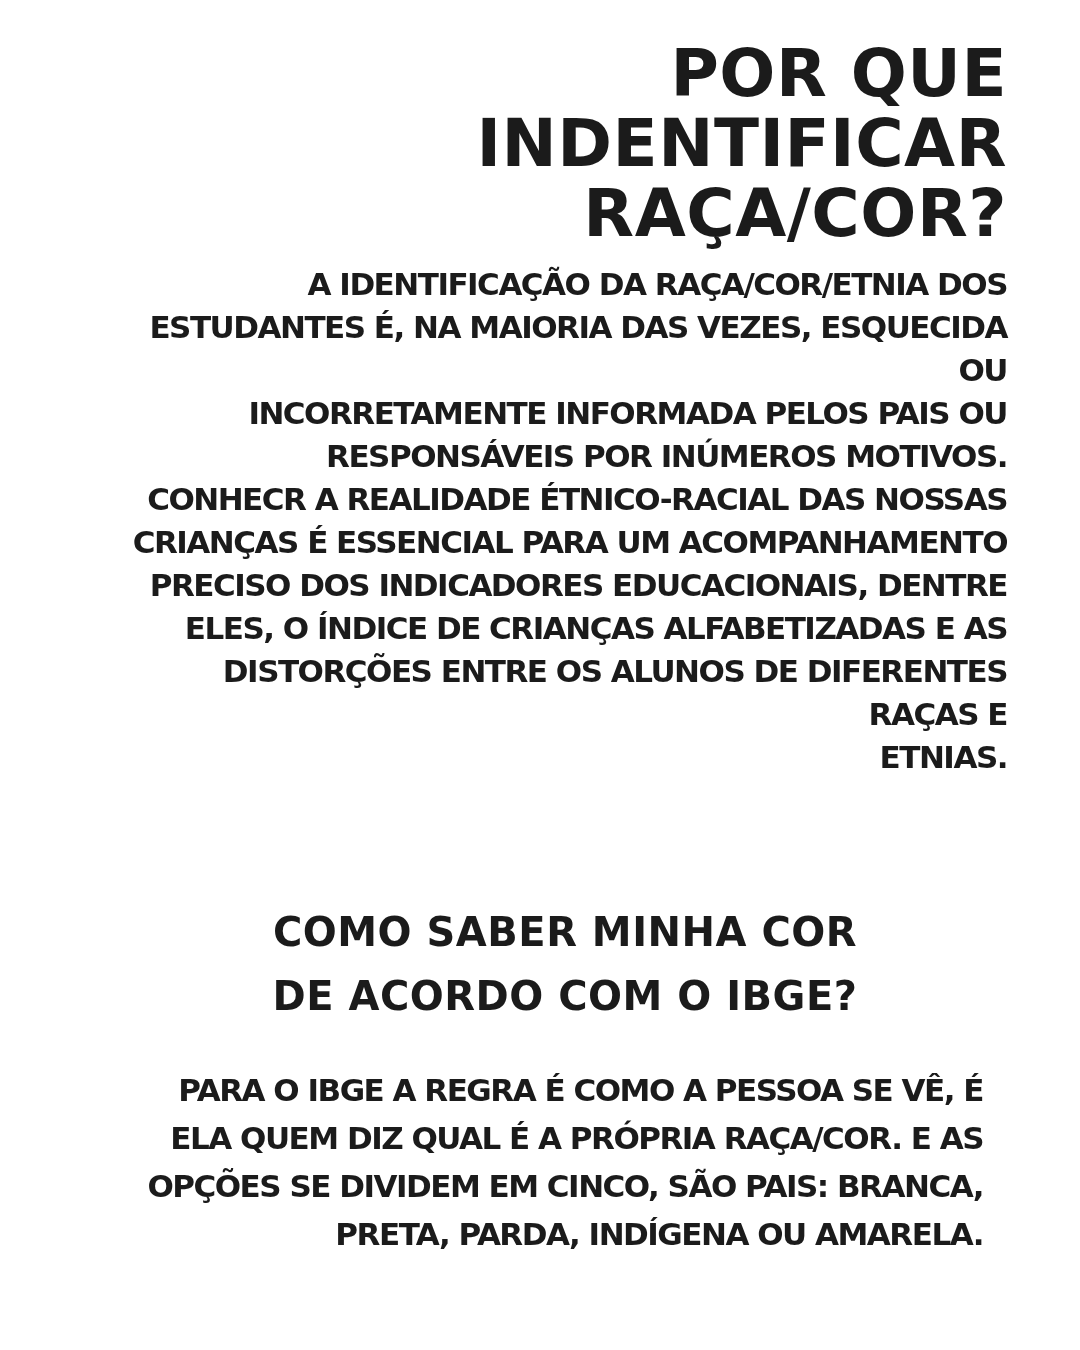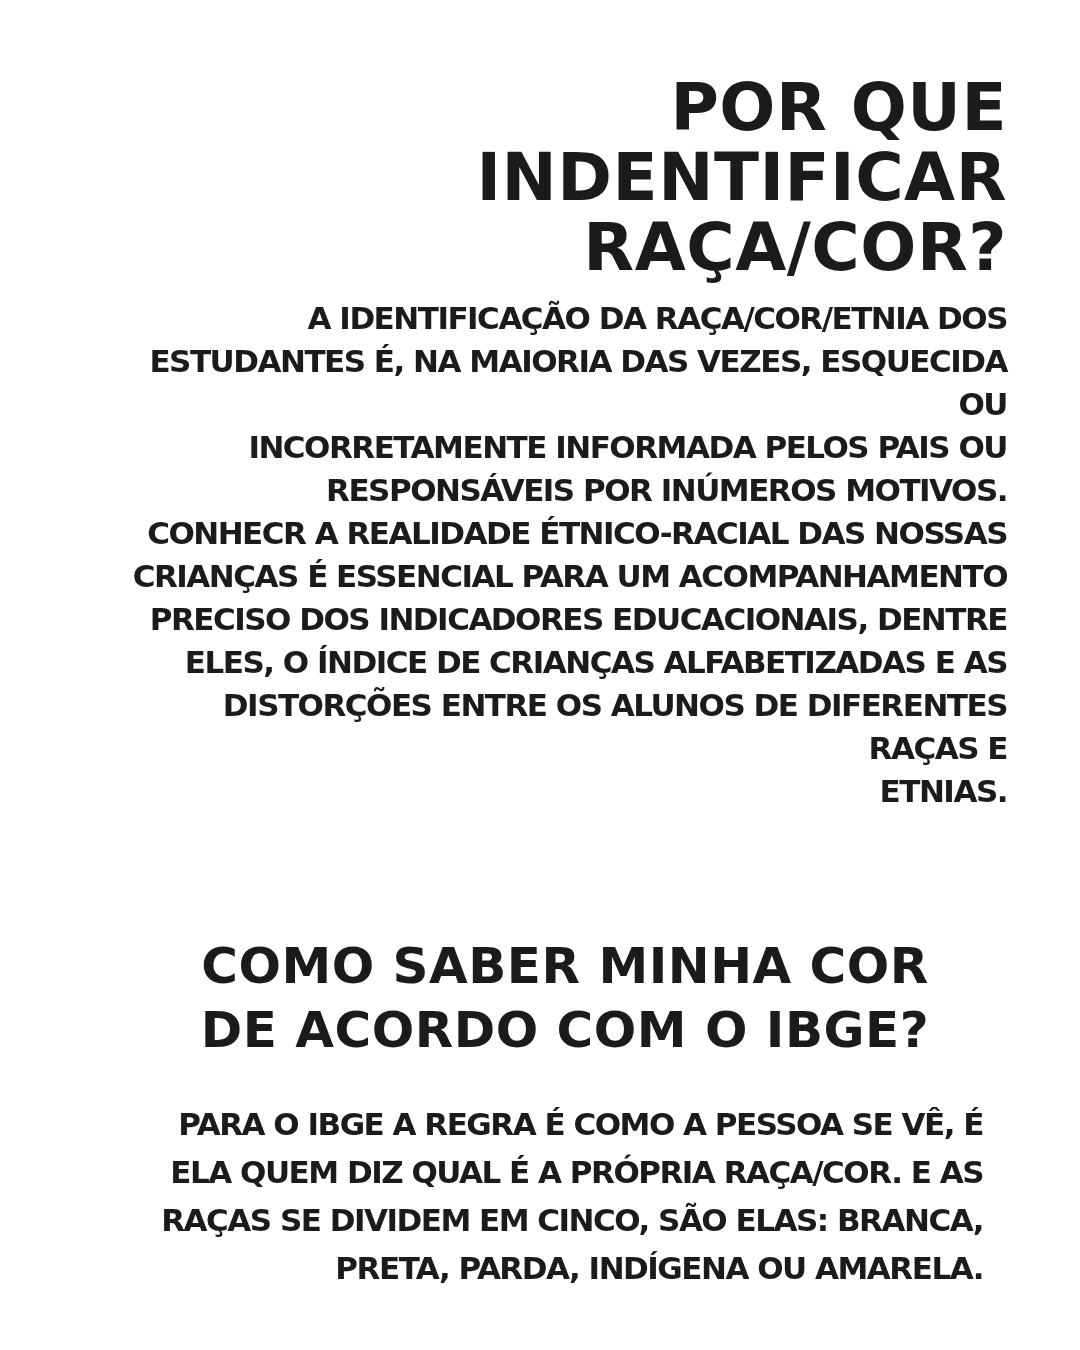--- a/index.html
+++ b/index.html
@@ -30,7 +30,7 @@
     margin:0;
   }
   .title-why{
-    margin:73px 73px 0 75px;
+    margin:39px 73px 0 75px;
     text-align:right;
     font-size:66px;
     line-height:70px;

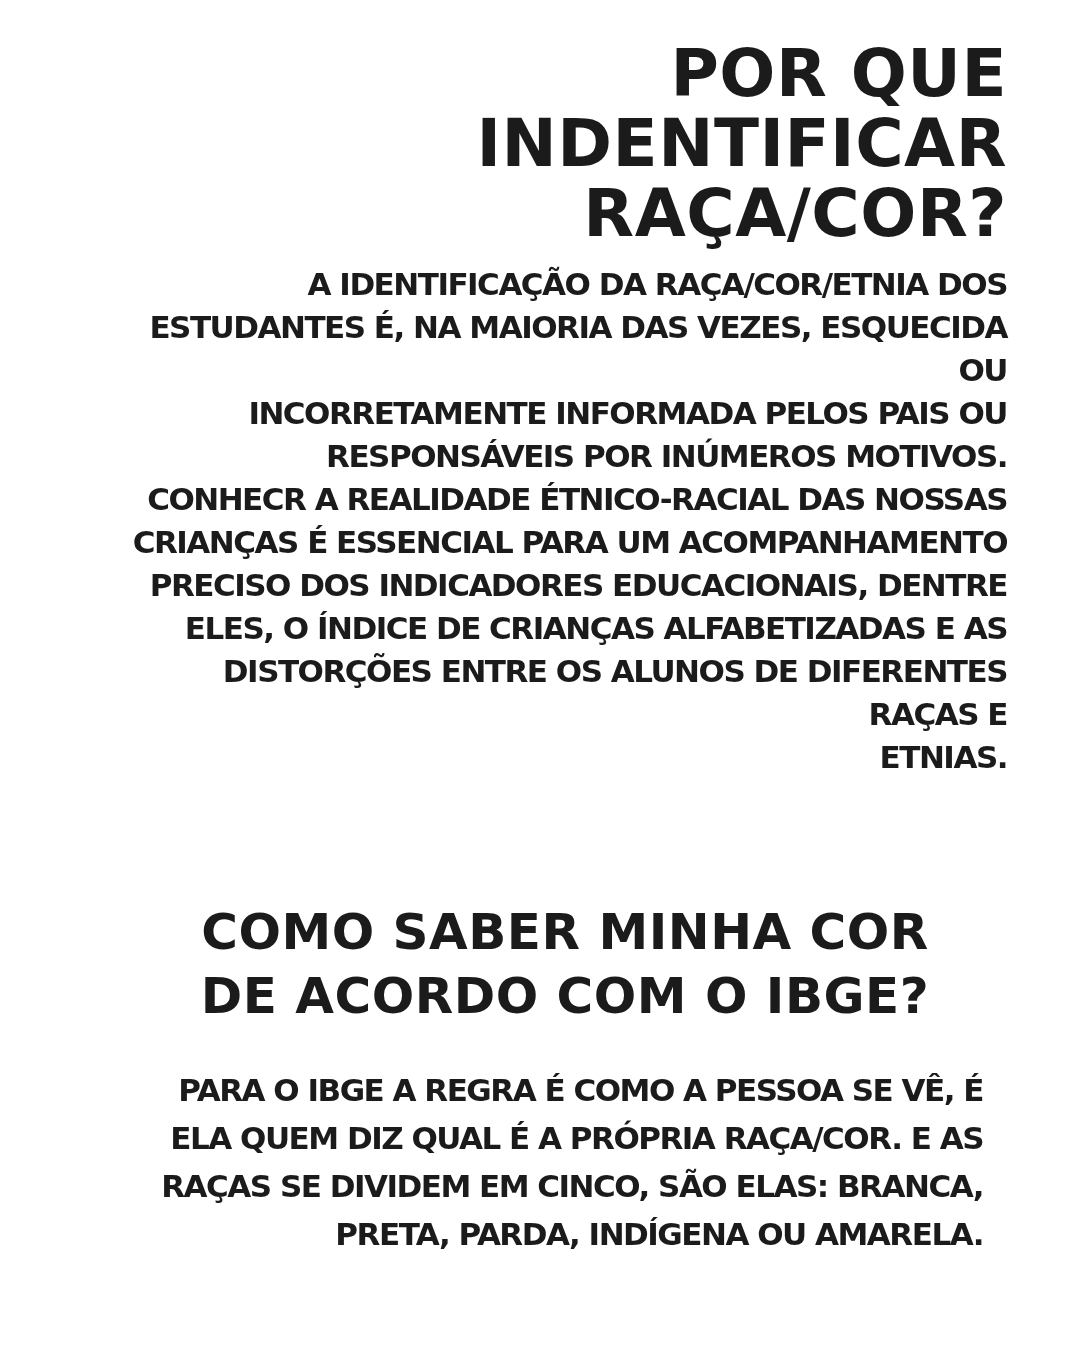--- a/index.html
+++ b/index.html
@@ -46,7 +46,7 @@
   .title-ibge{
     margin:121px 60px 0 110px;
     text-align:center;
-    font-size:50px;
+    font-size:40px;
     line-height:64px;
     letter-spacing:0.5px;
   }

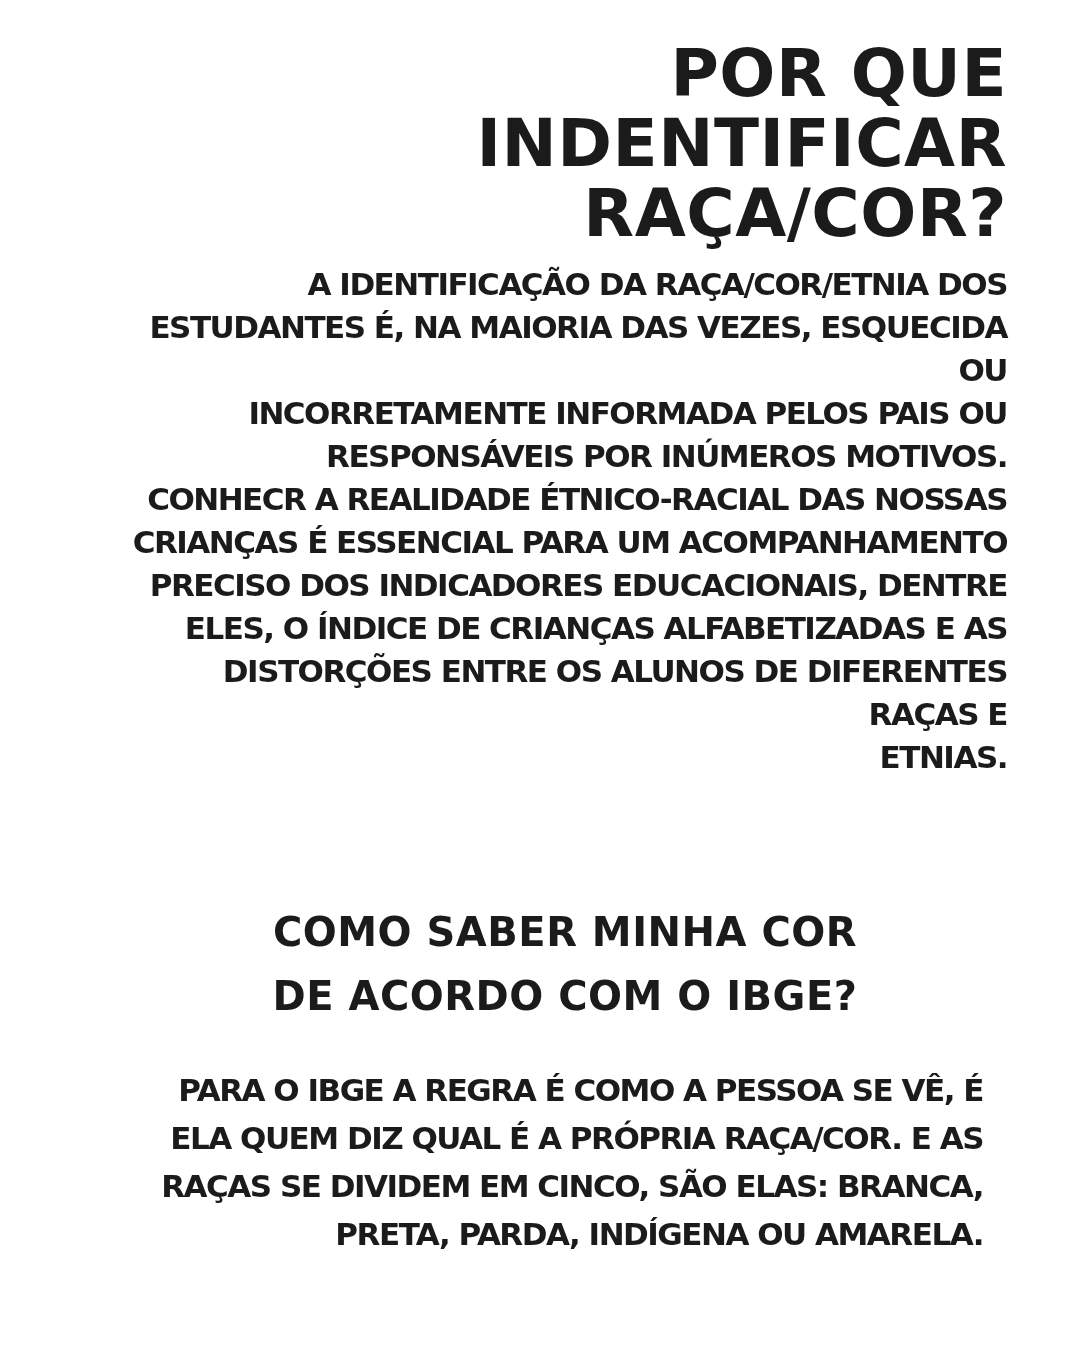--- a/index.html
+++ b/index.html
@@ -83,7 +83,7 @@
 
   <p class="section-body body-ibge">PARA O IBGE A REGRA É COMO A PESSOA SE VÊ, É
 ELA QUEM DIZ QUAL É A PRÓPRIA RAÇA/COR. E AS
-RAÇAS SE DIVIDEM EM CINCO, SÃO ELAS: BRANCA,
+OPÇÕES SE DIVIDEM EM CINCO, SÃO PAIS: BRANCA,
 PRETA, PARDA, INDÍGENA OU AMARELA.</p>
 
 </div>

